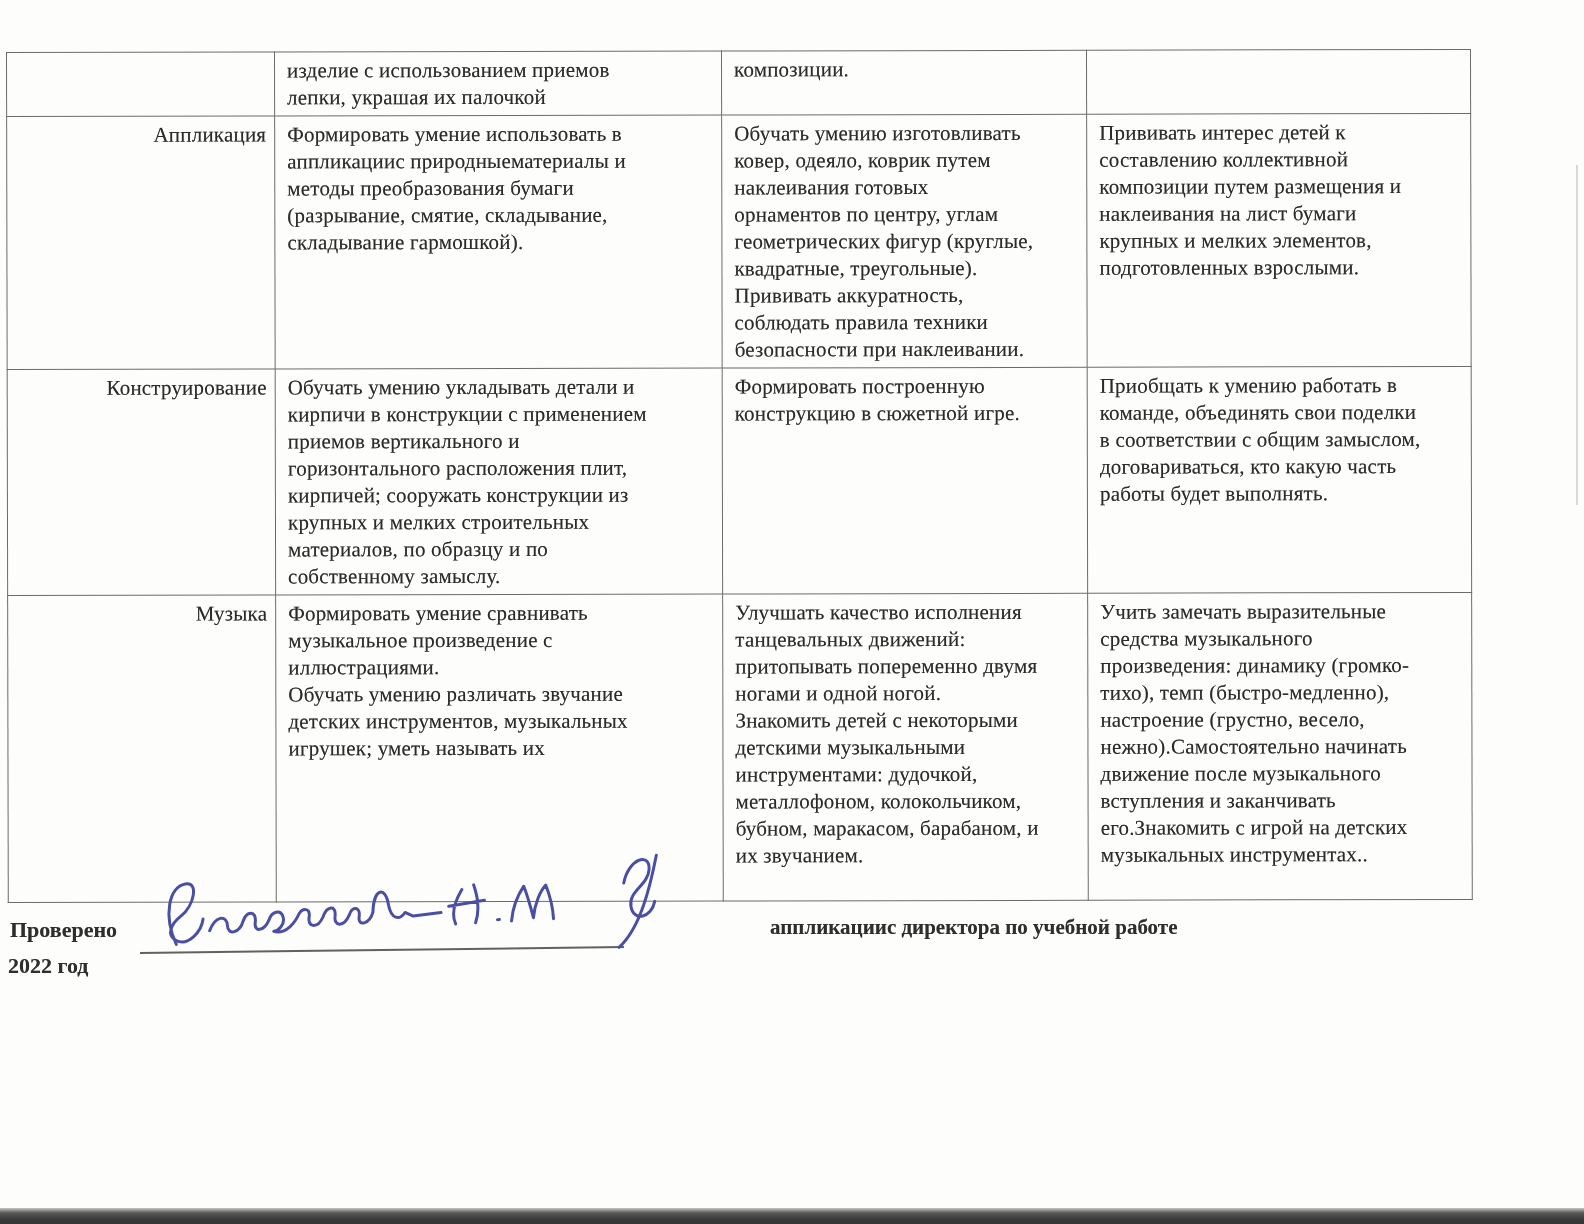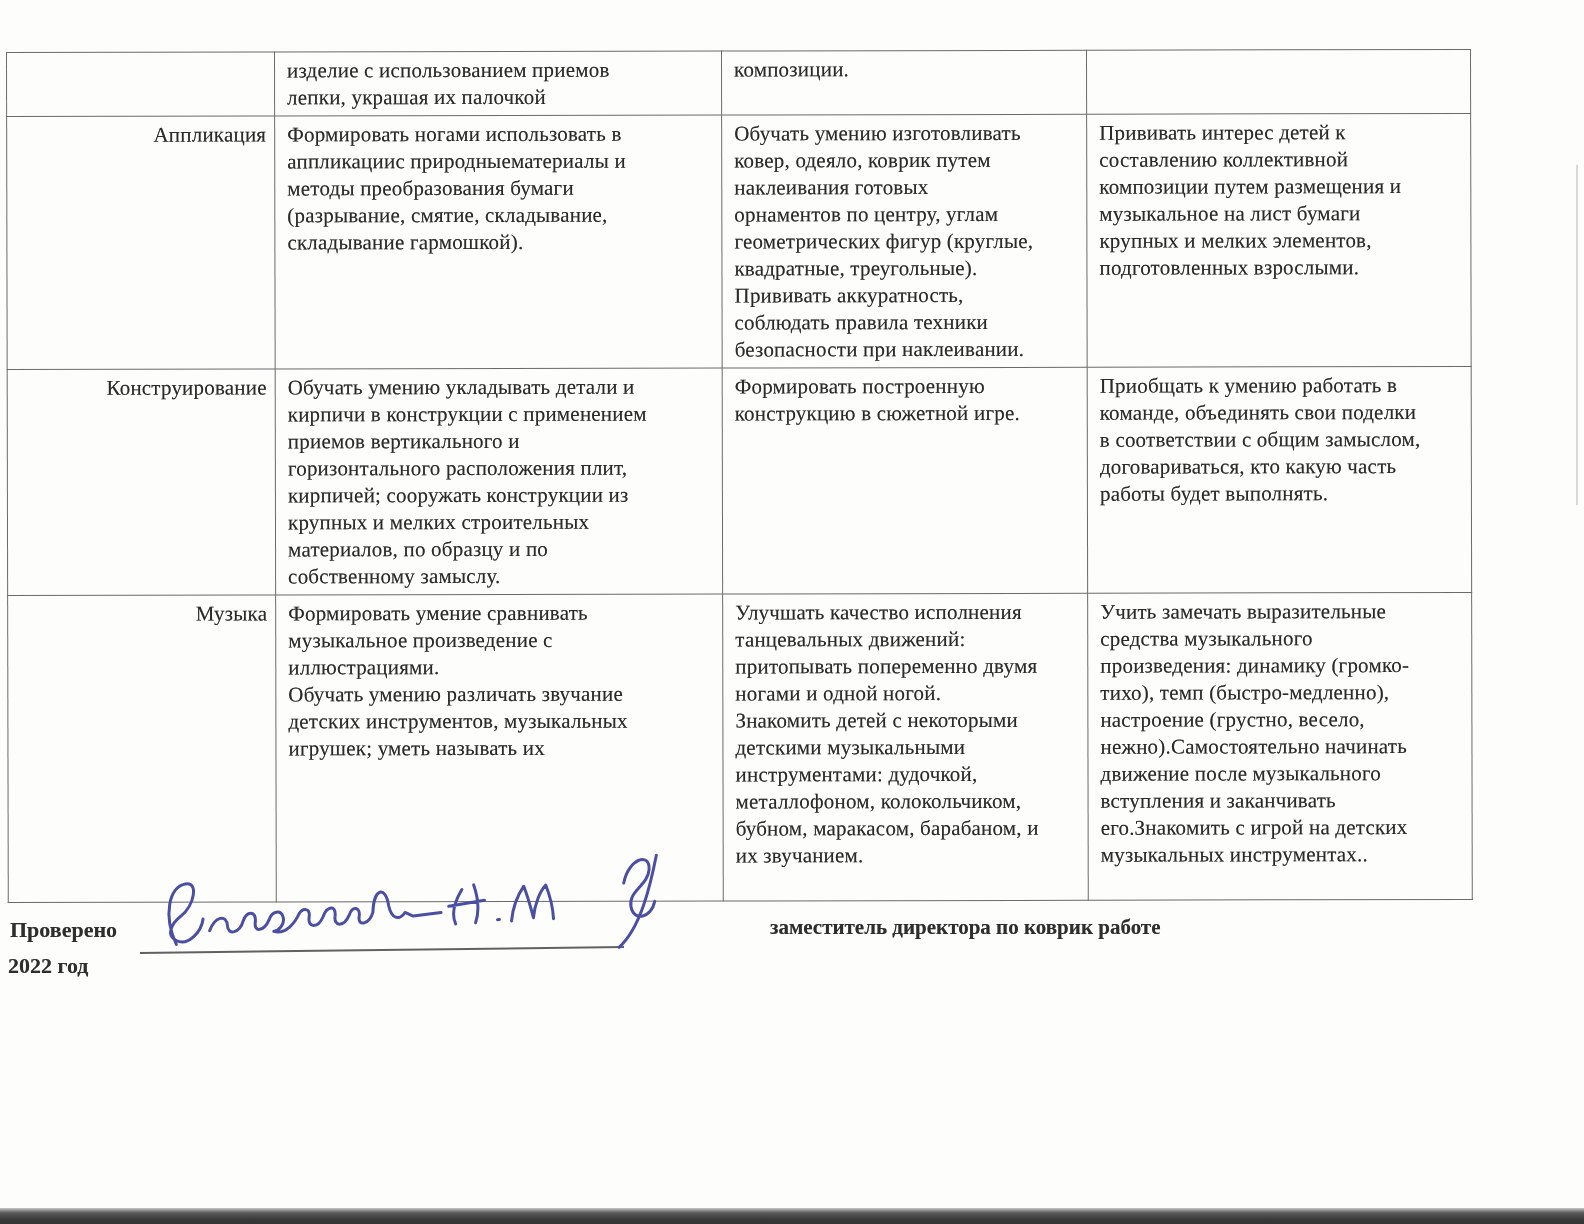--- a/index.html
+++ b/index.html
@@ -116,7 +116,7 @@
       </tr>
       <tr style="height:251px">
         <td class="rowlabel">Аппликация</td>
-        <td>Формировать ногами использовать в
+        <td>Формировать умение использовать в
 аппликациис природныематериалы и
 методы преобразования бумаги
 (разрывание, смятие, складывание,

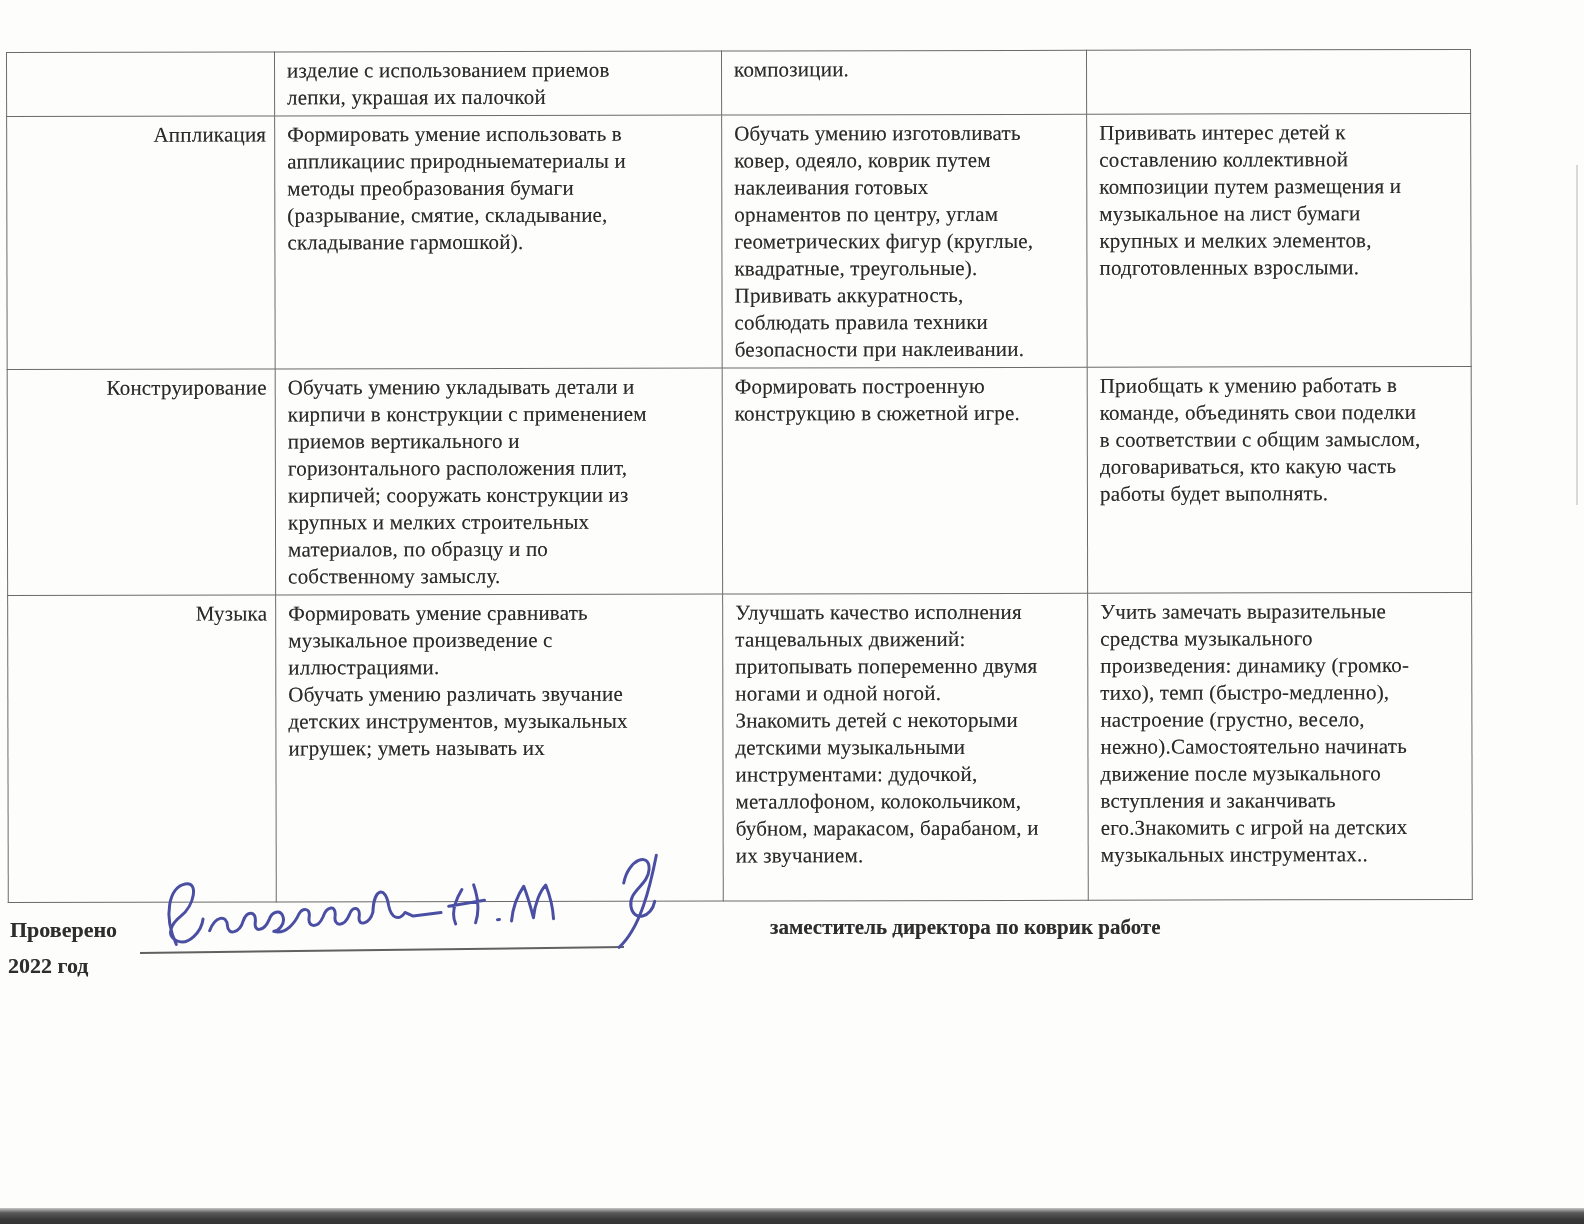--- a/index.html
+++ b/index.html
@@ -133,7 +133,7 @@
         <td>Прививать интерес детей к
 составлению коллективной
 композиции путем размещения и
-музыкальное на лист бумаги
+наклеивания на лист бумаги
 крупных и мелких элементов,
 подготовленных взрослыми.</td>
       </tr>

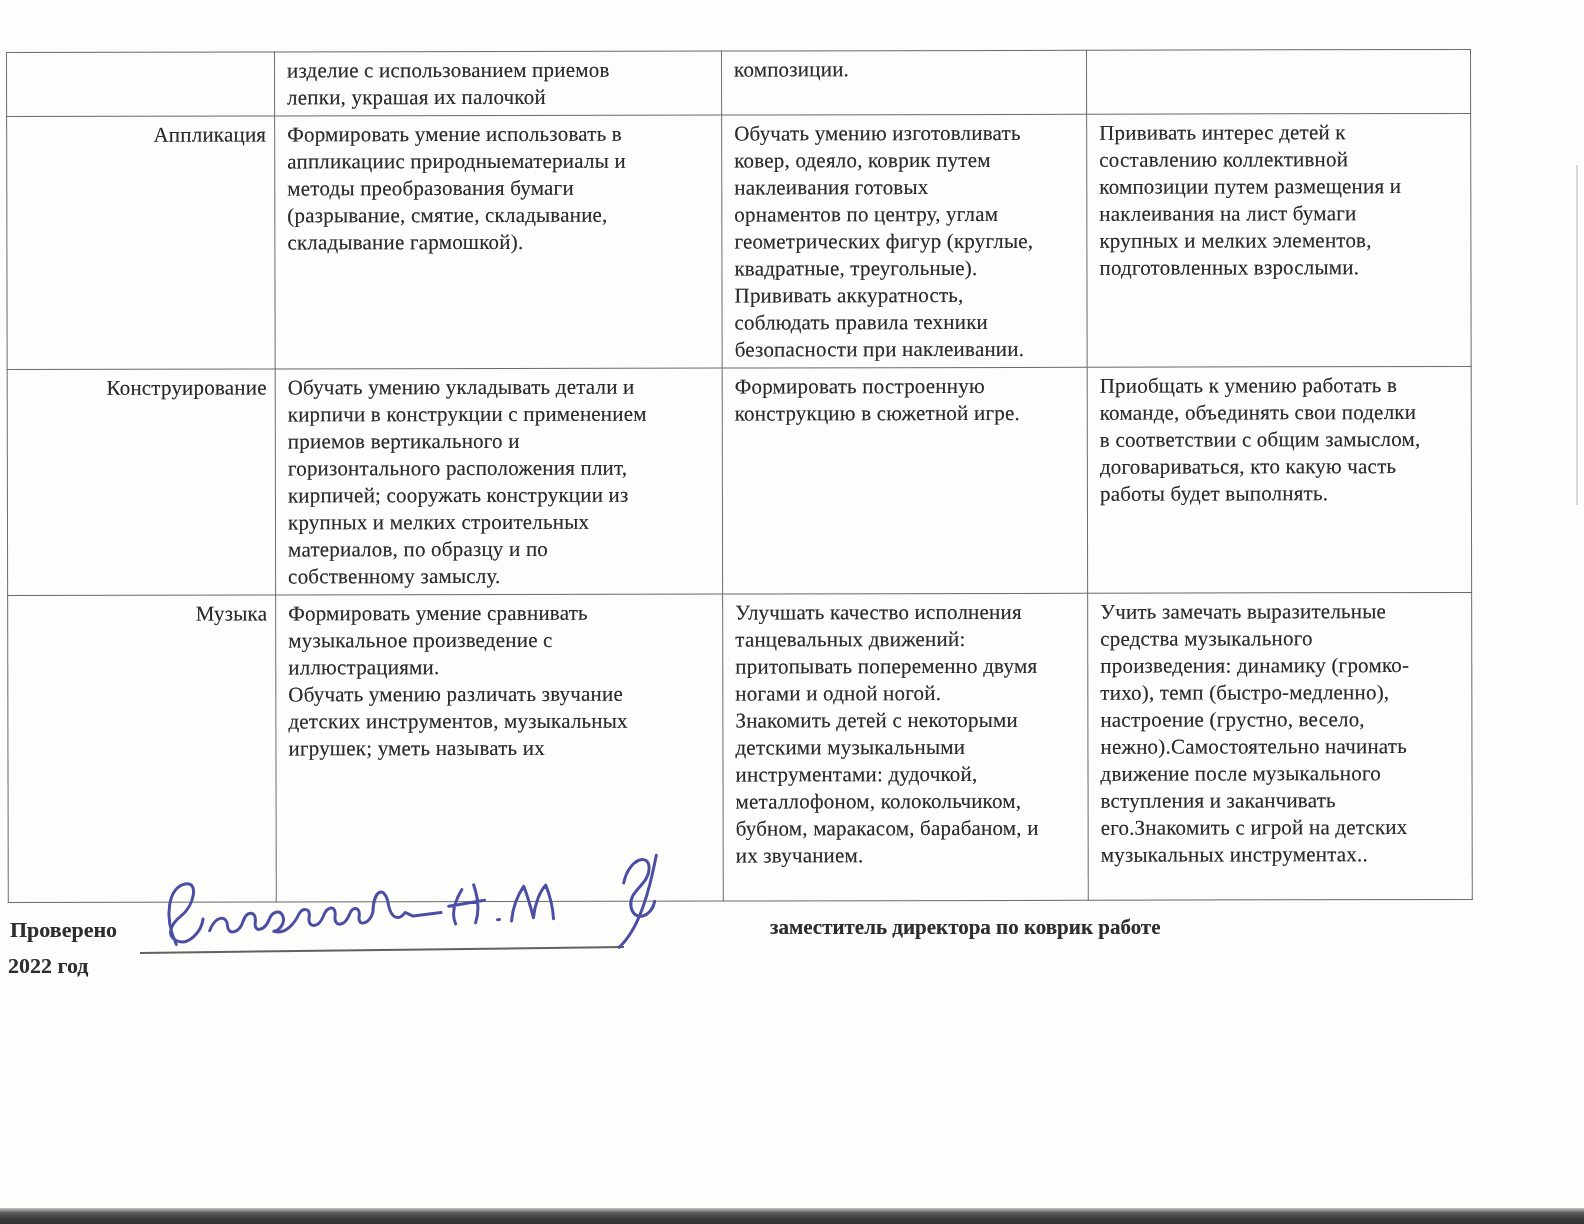--- a/index.html
+++ b/index.html
@@ -199,7 +199,7 @@
     <path d="M514 10 C506 42 494 82 472 100" stroke="#4b4fa3"></path>
   </svg>
 
-  <div class="footer-text postitle">заместитель директора по коврик работе</div>
+  <div class="footer-text postitle">аппликациис директора по учебной работе</div>
   <div class="footer-text year">2022 год</div>
 
   <div class="scan-right-line"></div>

